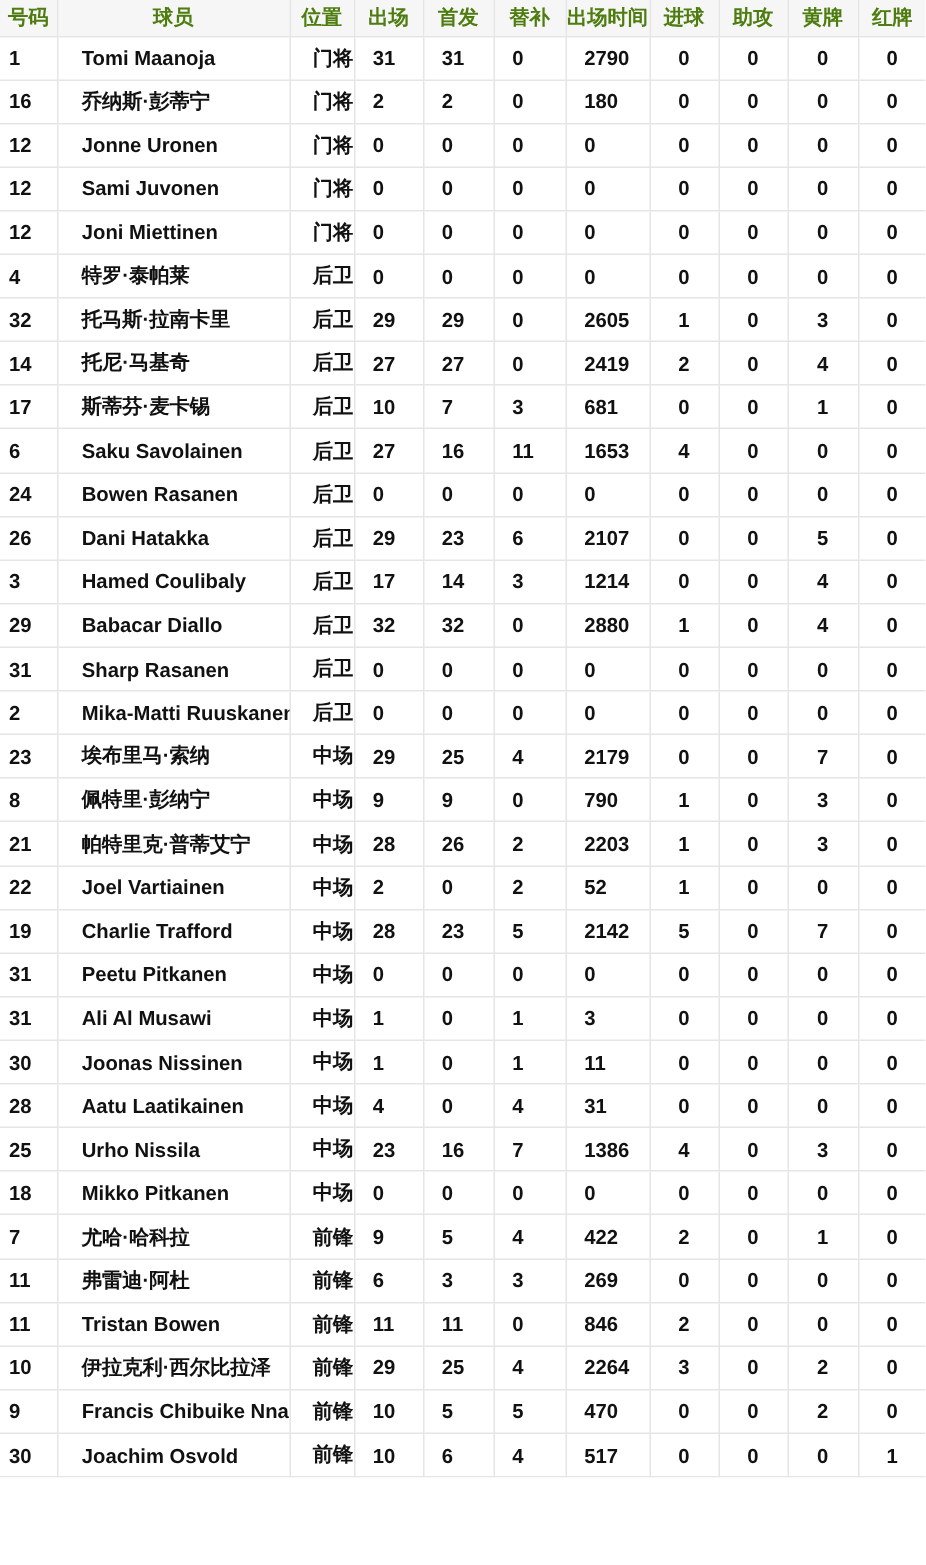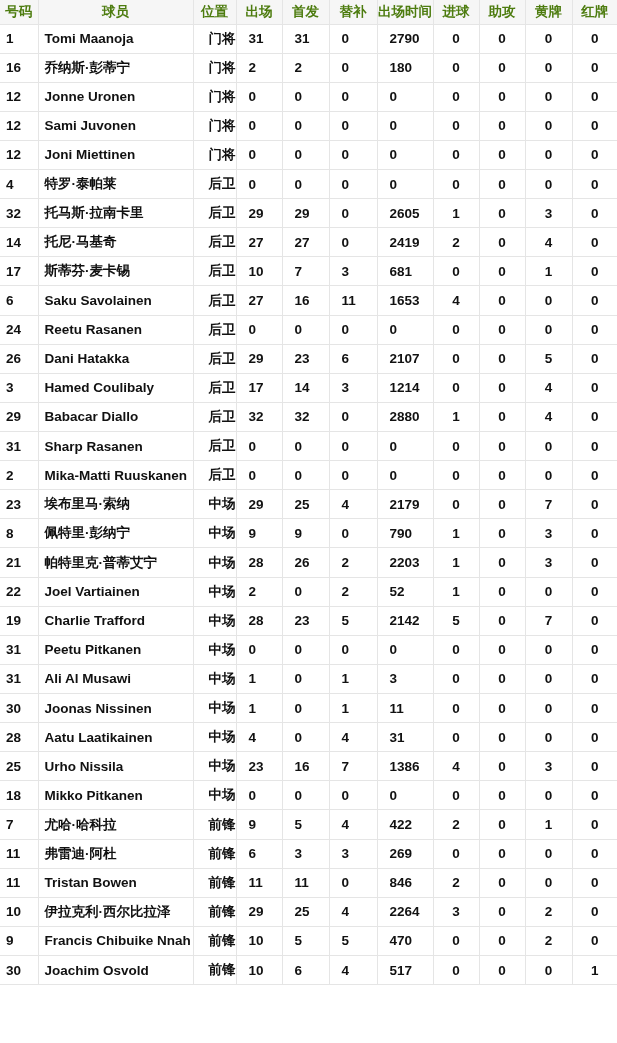--- a/index.html
+++ b/index.html
@@ -49,7 +49,7 @@
   }
   
   tbody td:nth-child(1) { text-align: left; padding-left: 6px; }
-  tbody td:nth-child(2) { text-align: left; padding-left: 6px; }
+  tbody td:nth-child(2) { text-align: left; padding-left: 16px; }
   tbody td:nth-child(3) { text-align: right; }
   tbody td:nth-child(4),
   tbody td:nth-child(5),

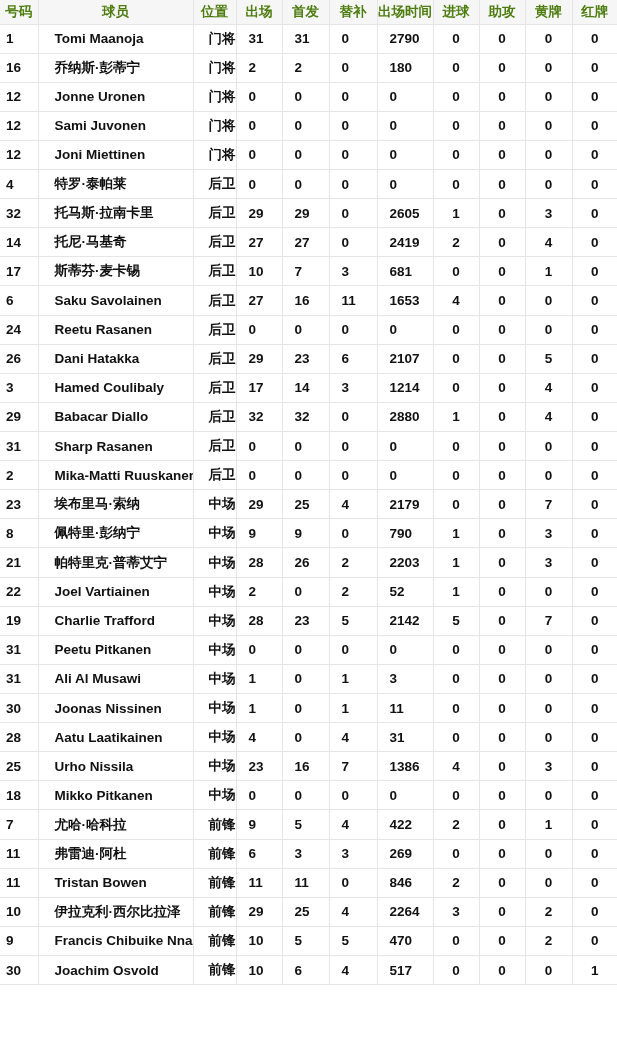--- a/index.html
+++ b/index.html
@@ -227,7 +227,7 @@
         </tr>
         <tr>
           <td>24</td>
-          <td>Reetu Rasanen</td>
+          <td>Bowen Rasanen</td>
           <td>后卫</td>
           <td>0</td>
           <td>0</td>

